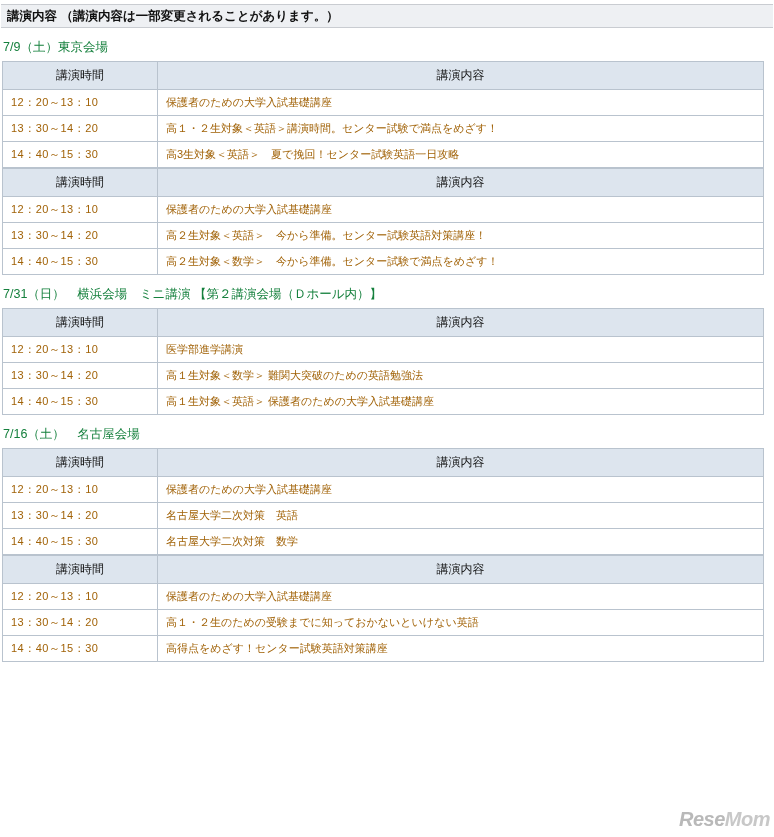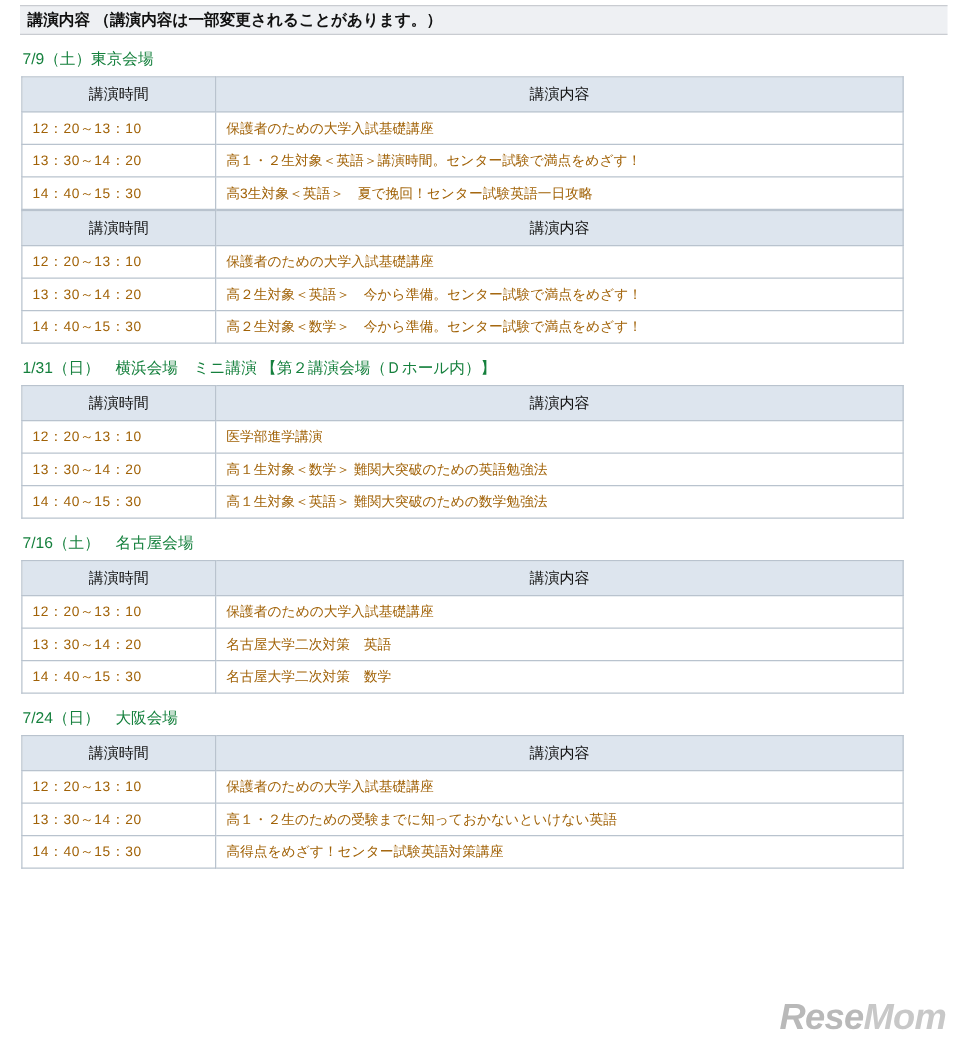--- a/index.html
+++ b/index.html
@@ -18,7 +18,7 @@
   .page {
     width: 774px;
     box-sizing: border-box;
-    padding: 0 16px;
+    padding: 0 1px;
   }
   .title-bar {
     margin: 4px 0 0 0;

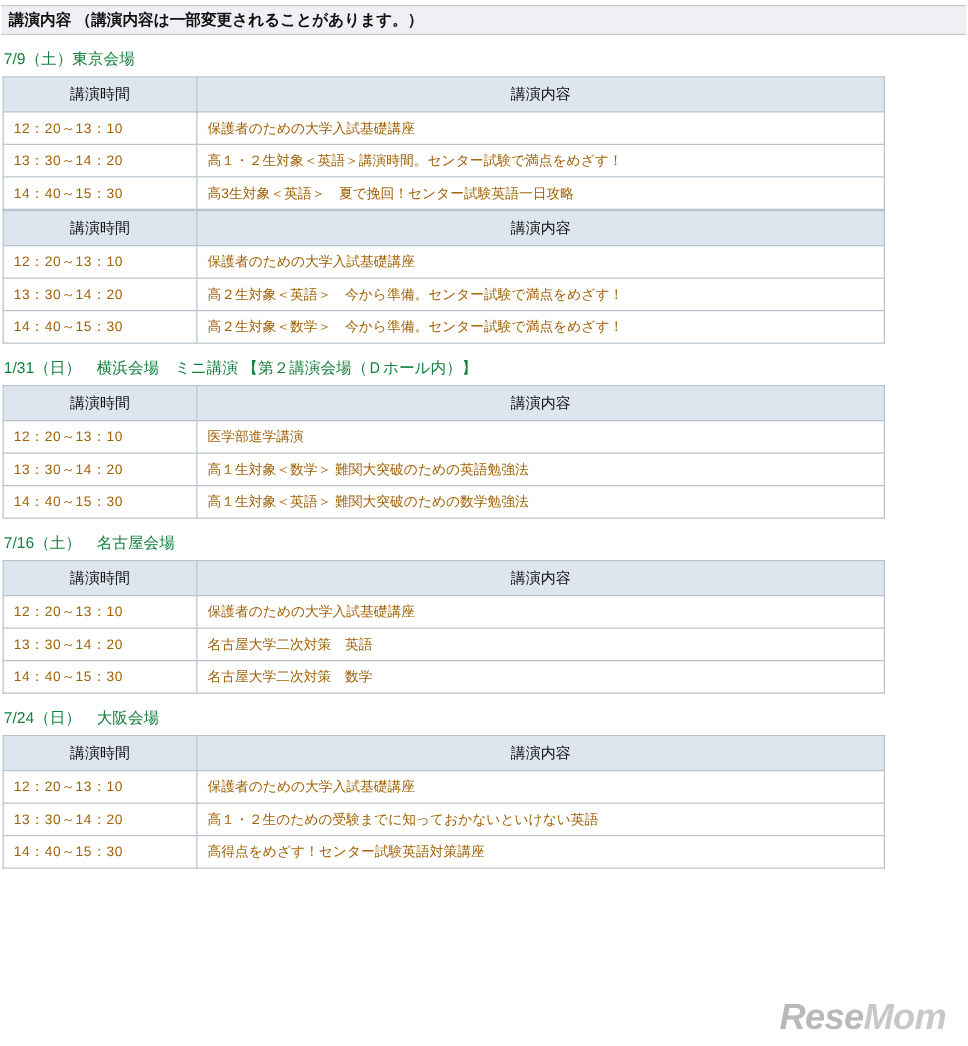--- a/index.html
+++ b/index.html
@@ -40,7 +40,7 @@
     font-family: "Liberation Sans", sans-serif;
   }
   table.schedule {
-    width: 706px;
+    width: 762px;
     border-collapse: collapse;
     table-layout: fixed;
     margin: 0 0 0 1px;

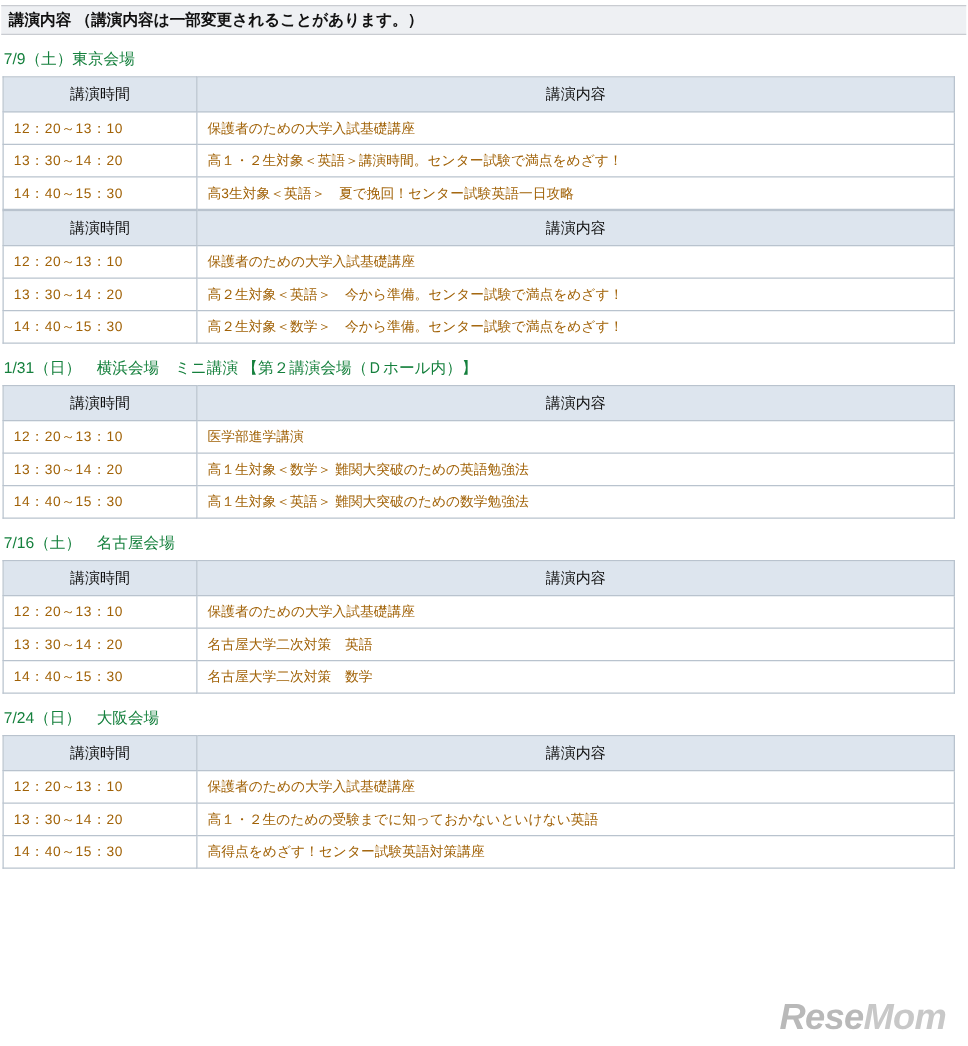--- a/index.html
+++ b/index.html
@@ -131,7 +131,7 @@
           </tr>
           <tr>
             <td class="time">13：30～14：20</td>
-            <td class="content">高２生対象＜英語＞　今から準備。センター試験で満点をめざす！</td>
+            <td class="content">高２生対象＜英語＞　今から準備。センター試験英語対策講座！</td>
           </tr>
           <tr>
             <td class="time">14：40～15：30</td>

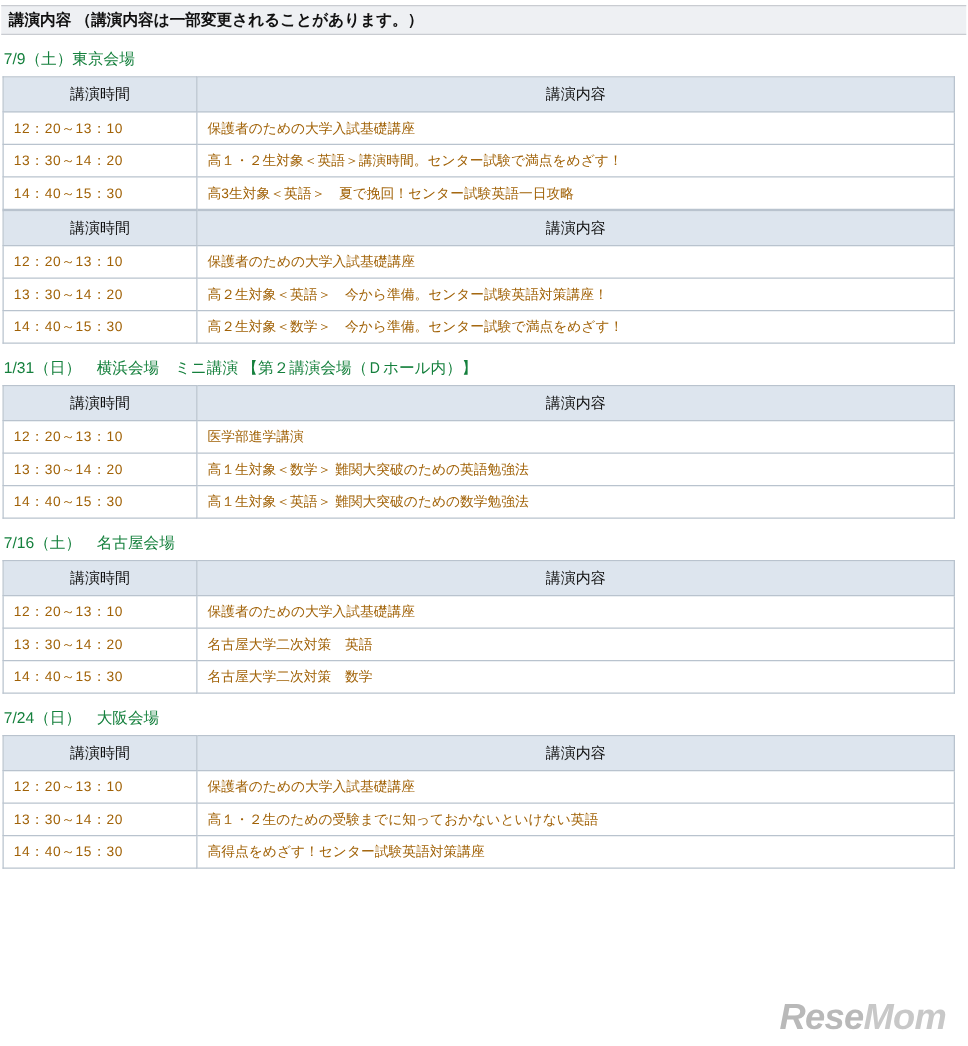--- a/index.html
+++ b/index.html
@@ -139,7 +139,7 @@
           </tr>
         </tbody>
       </table>
-      <div class="venue-heading">1/31（日）　横浜会場　ミニ講演 【第２講演会場（Ｄホール内）】</div>
+      <div class="venue-heading">7/31（日）　横浜会場　ミニ講演 【第２講演会場（Ｄホール内）】</div>
       <table class="schedule">
         <thead>
           <tr>

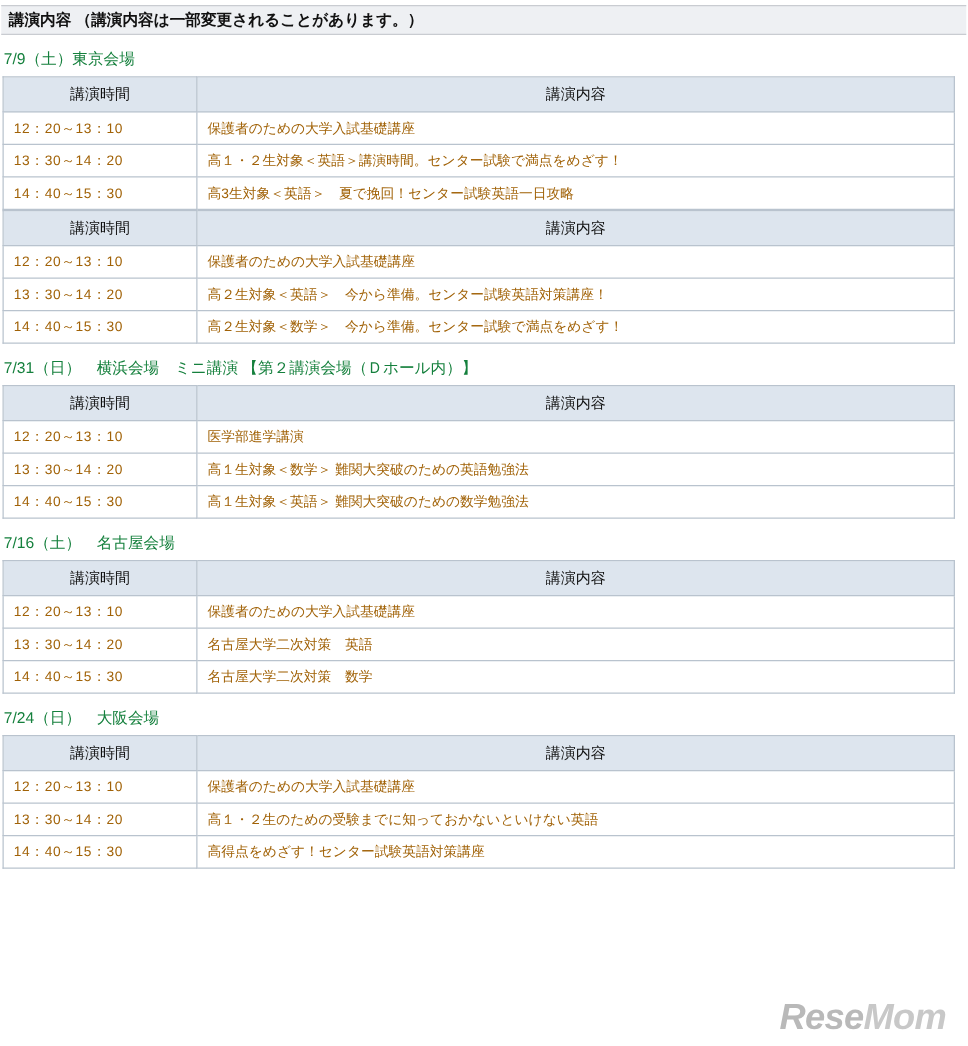--- a/index.html
+++ b/index.html
@@ -158,7 +158,7 @@
           </tr>
           <tr>
             <td class="time">14：40～15：30</td>
-            <td class="content">高１生対象＜英語＞ 難関大突破のための数学勉強法</td>
+            <td class="content">高１生対象＜英語＞ 保護者のための大学入試基礎講座</td>
           </tr>
         </tbody>
       </table>

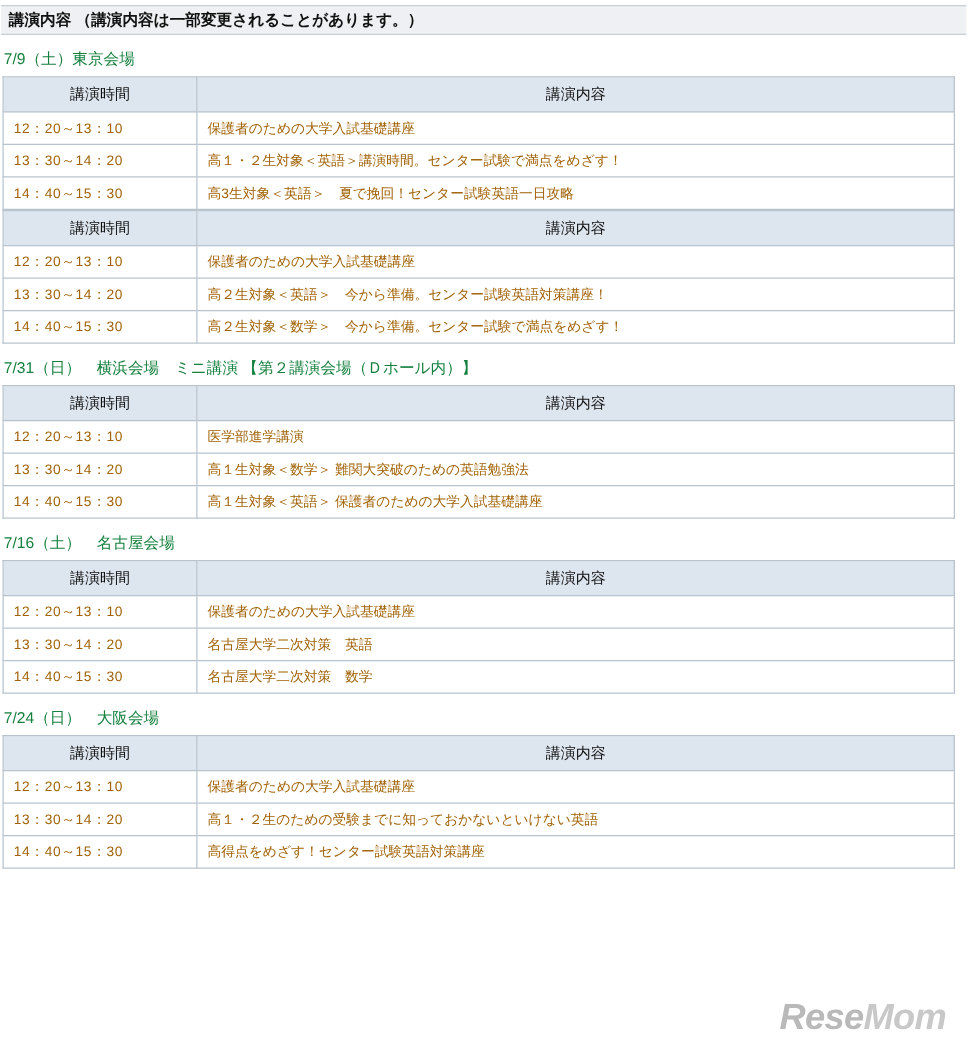--- a/index.html
+++ b/index.html
@@ -185,7 +185,6 @@
           </tr>
         </tbody>
       </table>
-      <div class="venue-heading">7/24（日）　大阪会場</div>
       <table class="schedule">
         <thead>
           <tr>

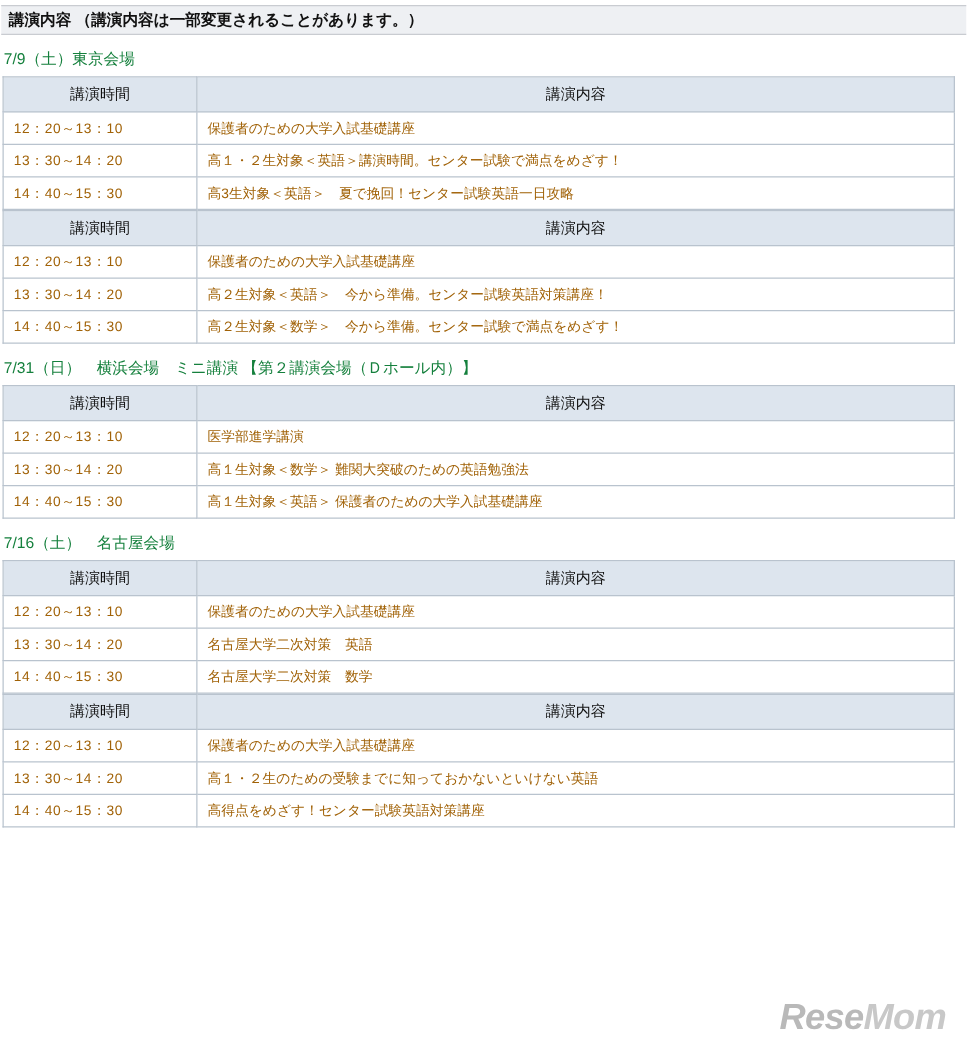--- a/index.html
+++ b/index.html
@@ -74,10 +74,10 @@
   table.schedule th.time-col { width: 152px; }
   .watermark {
     position: absolute;
-    right: 17px;
+    right: 4px;
     bottom: 6px;
     font-family: "Liberation Sans", sans-serif;
-    font-size: 29px;
+    font-size: 20px;
     font-weight: bold;
     font-style: italic;
     color: #c8c8c8;

